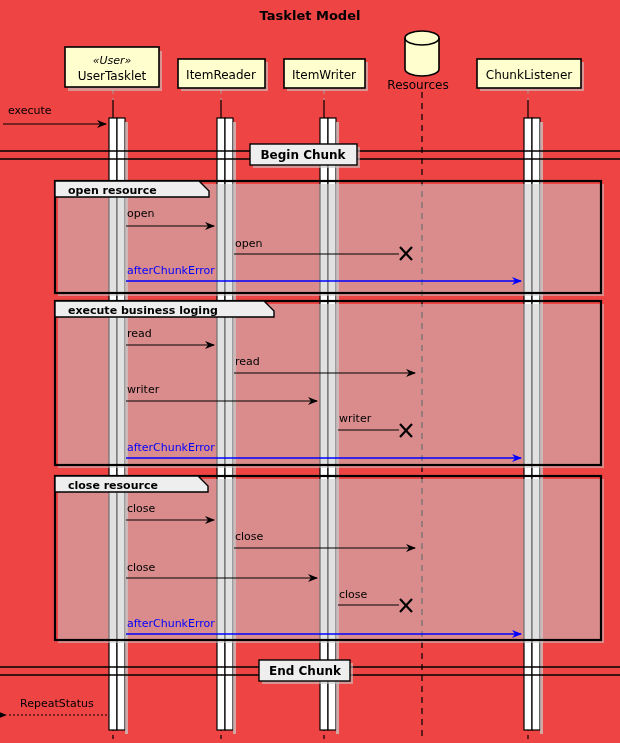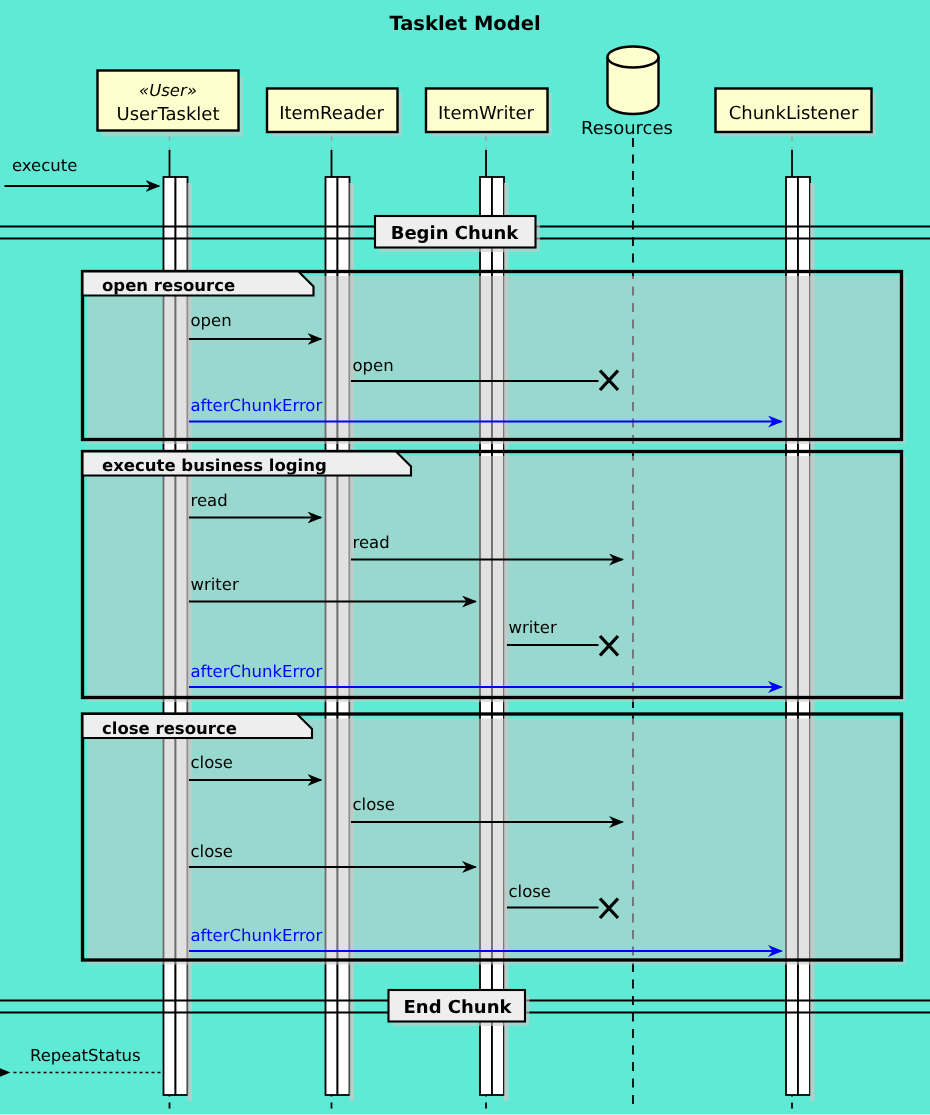--- a/index.html
+++ b/index.html
@@ -16,7 +16,7 @@
     width: 620px;
     height: 743px;
     overflow: hidden;
-    background: #5eead4;
+    background: #ef4444;
   }
   svg.layer {
     position: absolute;

